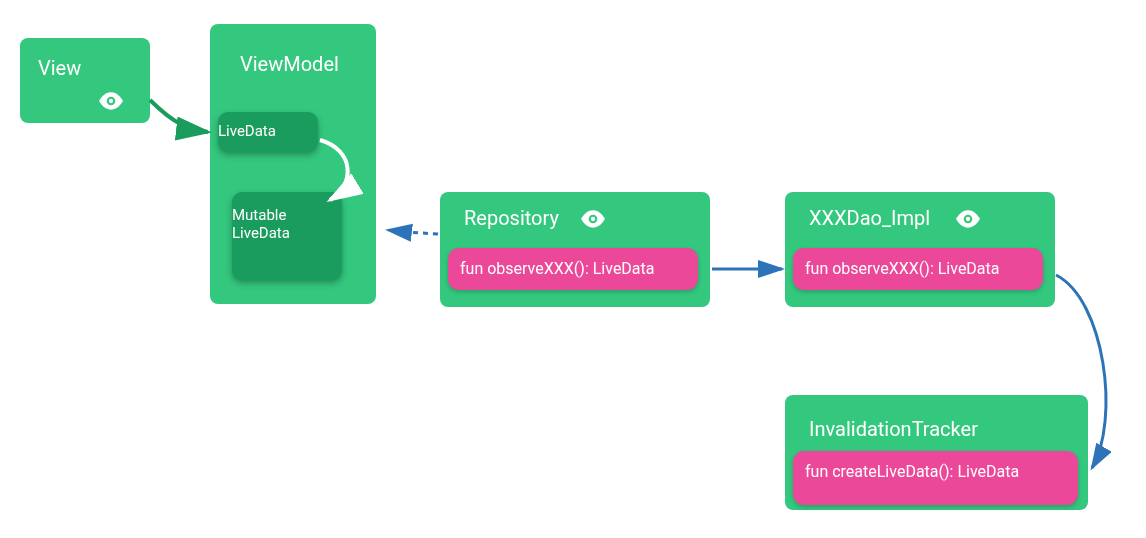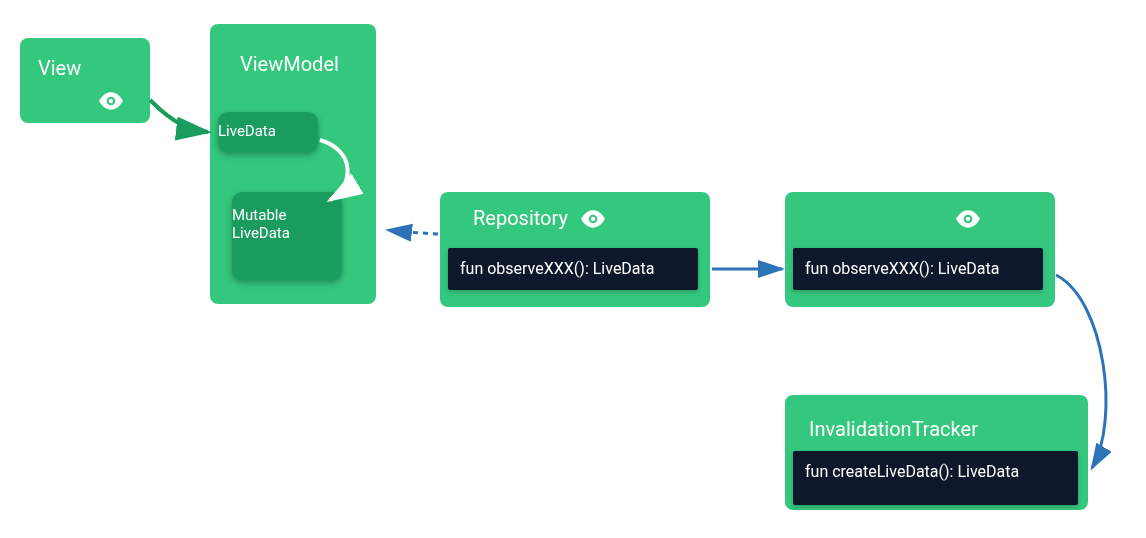--- a/index.html
+++ b/index.html
@@ -41,7 +41,7 @@
 </div>
 
 <div class="box-green" style="left:440px;top:192px;width:270px;height:115px">
-  <span class="title" style="left:33px;top:14px">Repository</span>
+  <span class="title" style="left:24px;top:14px">Repository</span>
   <span class="eye-icon" style="left:140px;top:14px">
     <svg viewBox="0 0 24 24" fill="none">
         <path d="M1 12s4-8 11-8 11 8 11 8-4 8-11 8S1 12 1 12z" fill="#fff"></path>

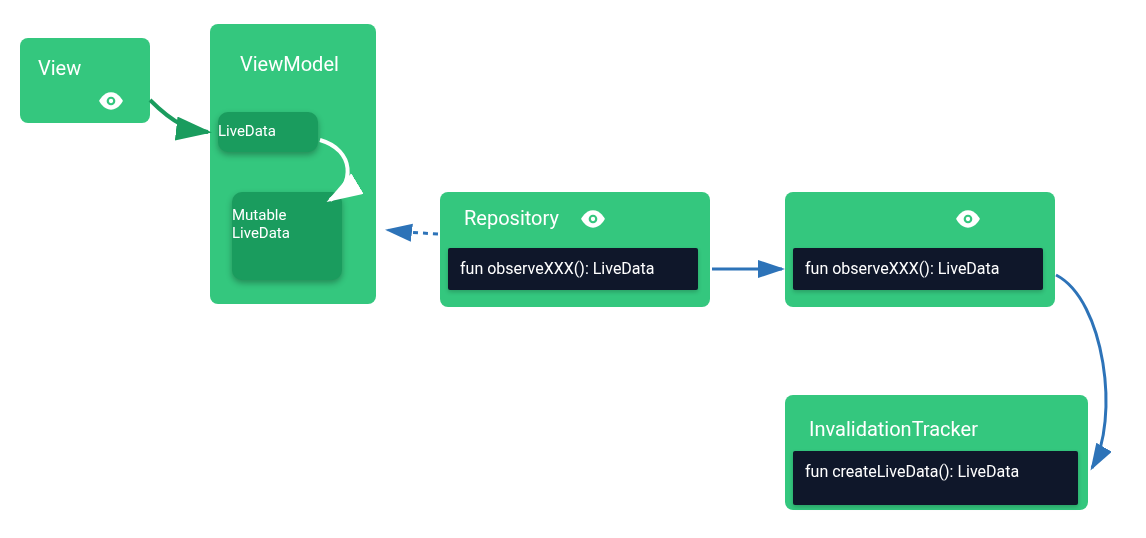--- a/index.html
+++ b/index.html
@@ -55,6 +55,7 @@
 </div>
 
 <div class="box-green" style="left:785px;top:192px;width:270px;height:115px">
+  <span class="title" style="left:24px;top:14px">XXXDao_Impl</span>
   <span class="eye-icon" style="left:170px;top:14px">
     <svg viewBox="0 0 24 24" fill="none">
         <path d="M1 12s4-8 11-8 11 8 11 8-4 8-11 8S1 12 1 12z" fill="#fff"></path>

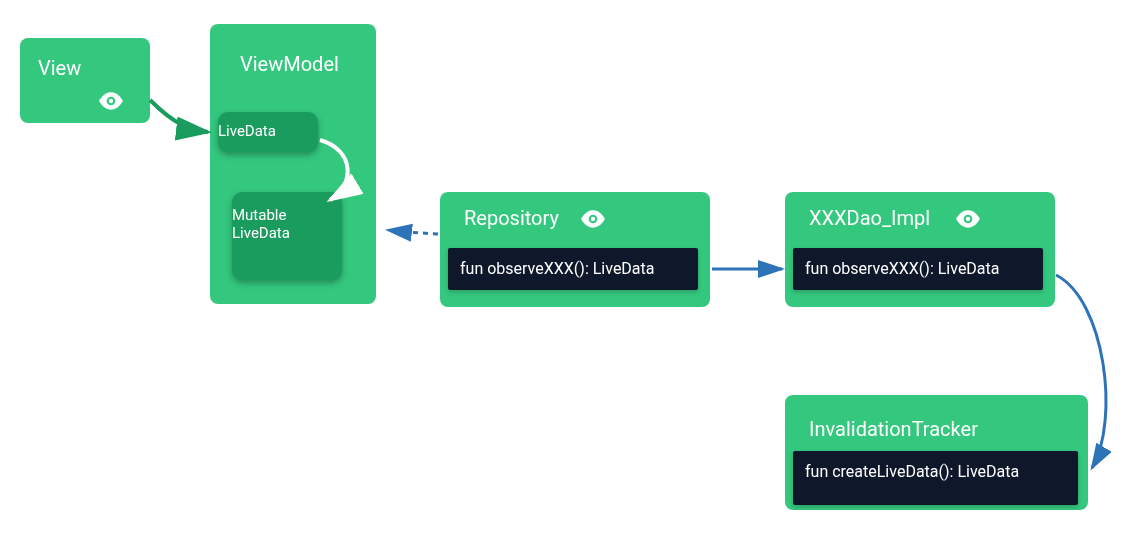--- a/index.html
+++ b/index.html
@@ -5,7 +5,7 @@
 html,body{margin:0;padding:0;width:1146px;height:538px;background:#fff;font-family:-apple-system,BlinkMacSystemFont,"Segoe UI",Roboto,sans-serif;position:relative;overflow:hidden}
 .box-green{background:#34c77e;position:absolute;border-radius:8px}
 .box-dark-green{background:#1a9c5e;position:absolute;border-radius:10px;box-shadow:0 3px 6px rgba(0,0,0,0.3)}
-.box-blue{background:#0f172a;position:absolute;border-radius:2px;box-shadow:0 2px 4px rgba(0,0,0,0.2)}
+.box-blue{background:#ec4899;position:absolute;border-radius:11px;box-shadow:0 2px 4px rgba(0,0,0,0.2)}
 .title{color:#fff;font-size:20px;position:absolute}
 .label{color:#fff;font-size:16px;position:absolute}
 .label-sm{color:#fff;font-size:15px;text-align:left;position:absolute;width:100%}

